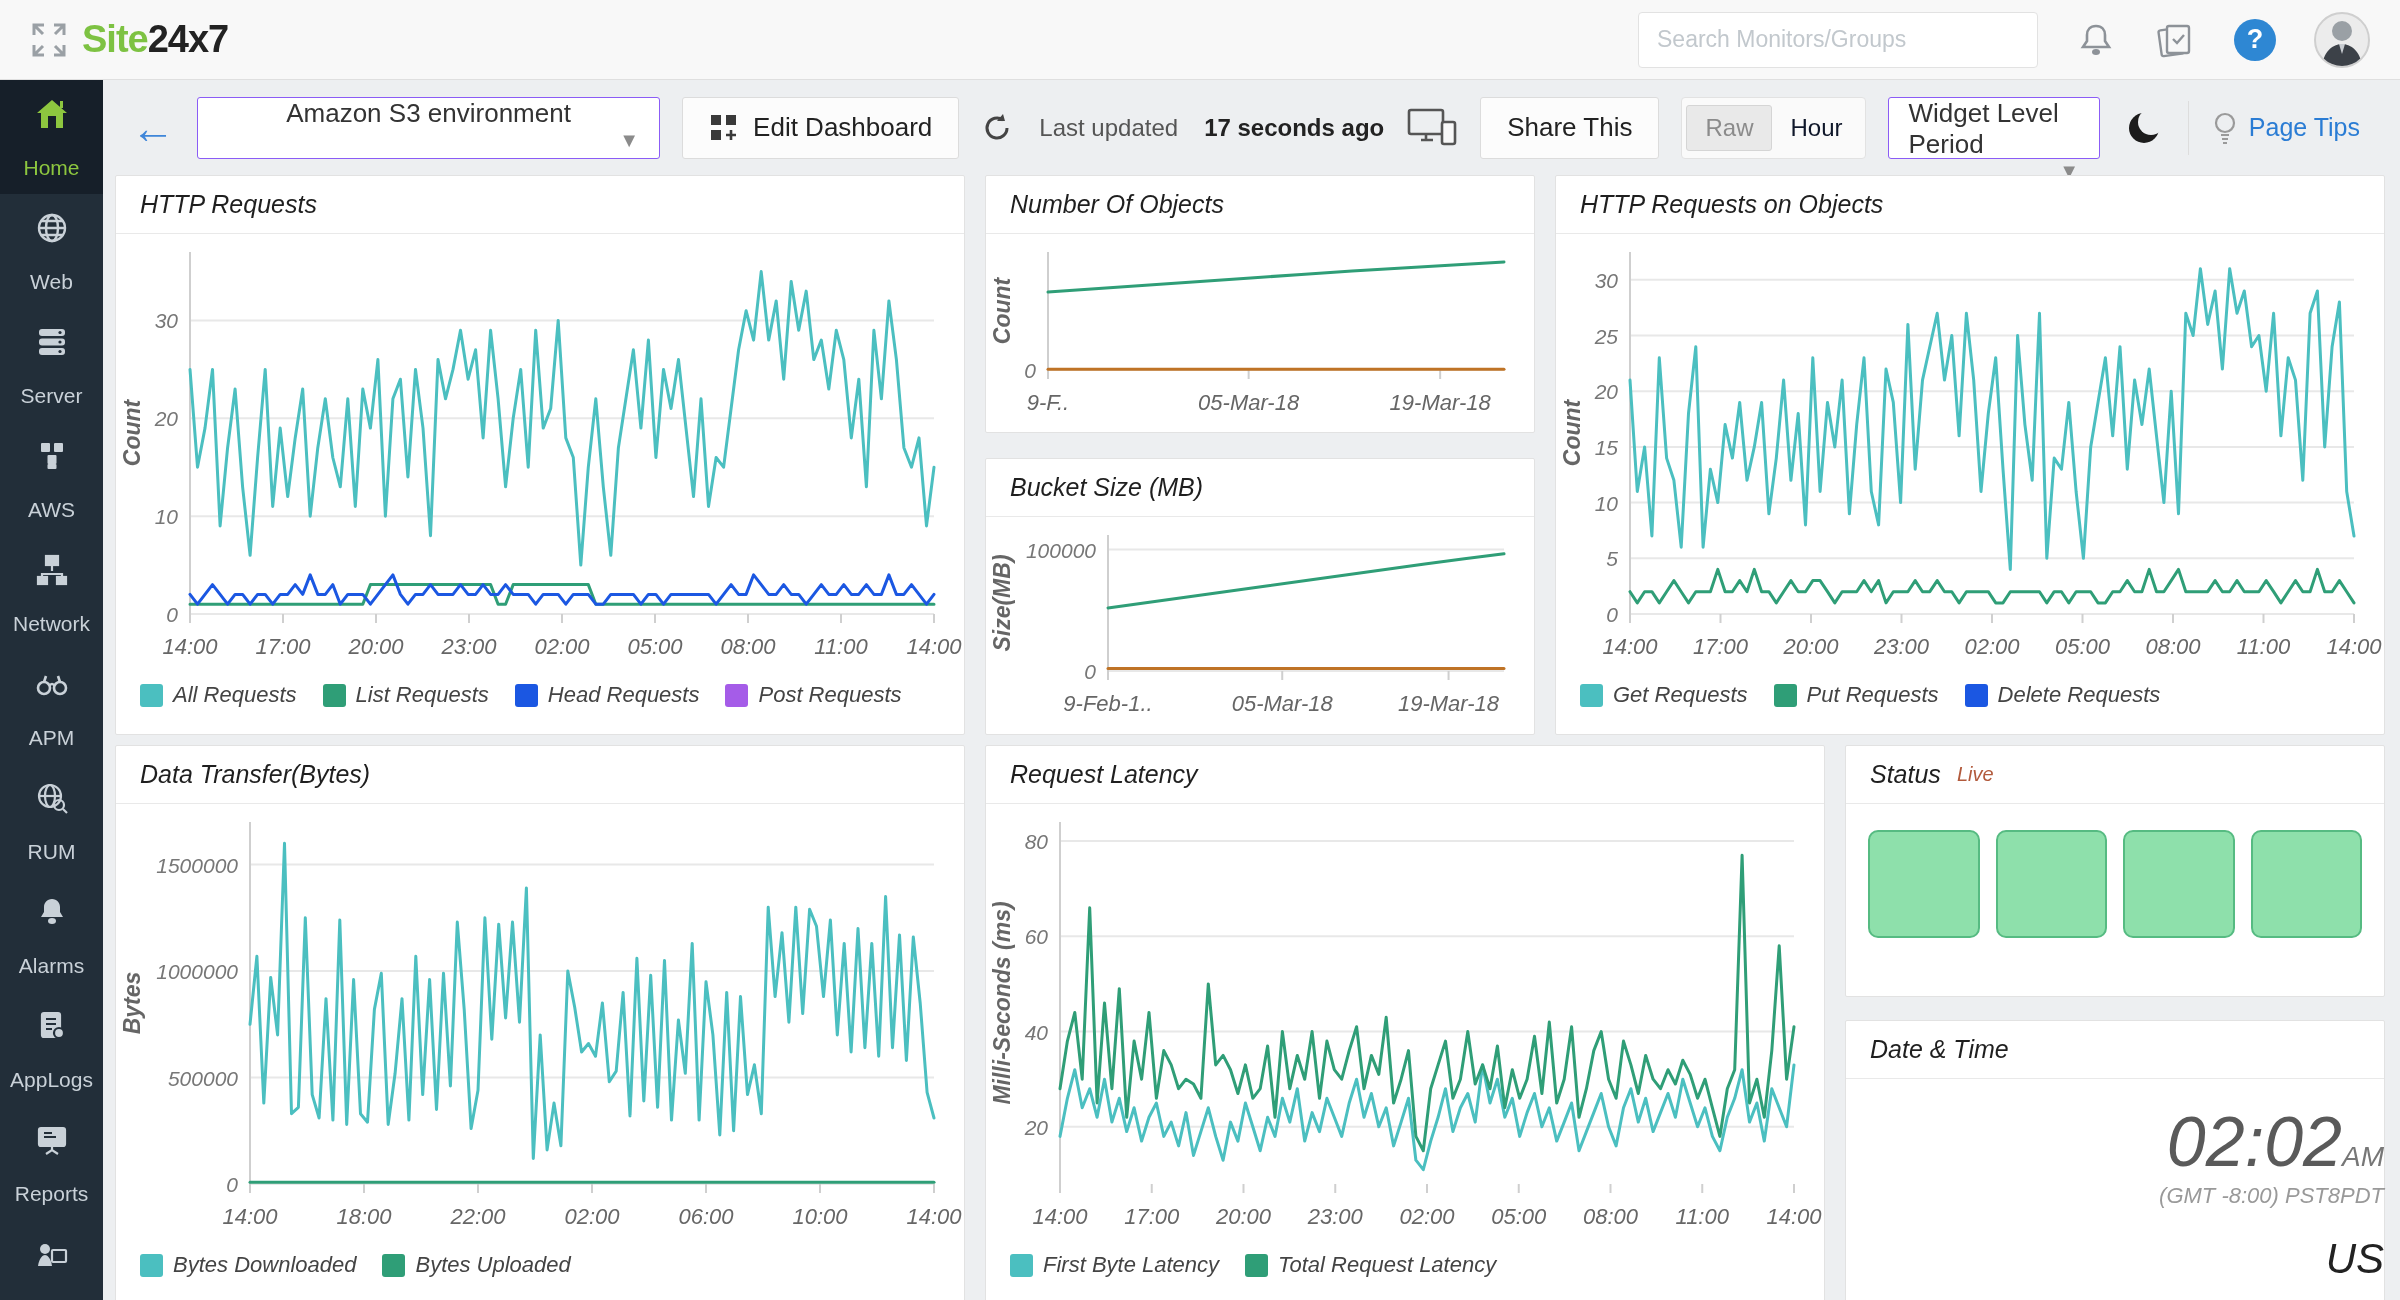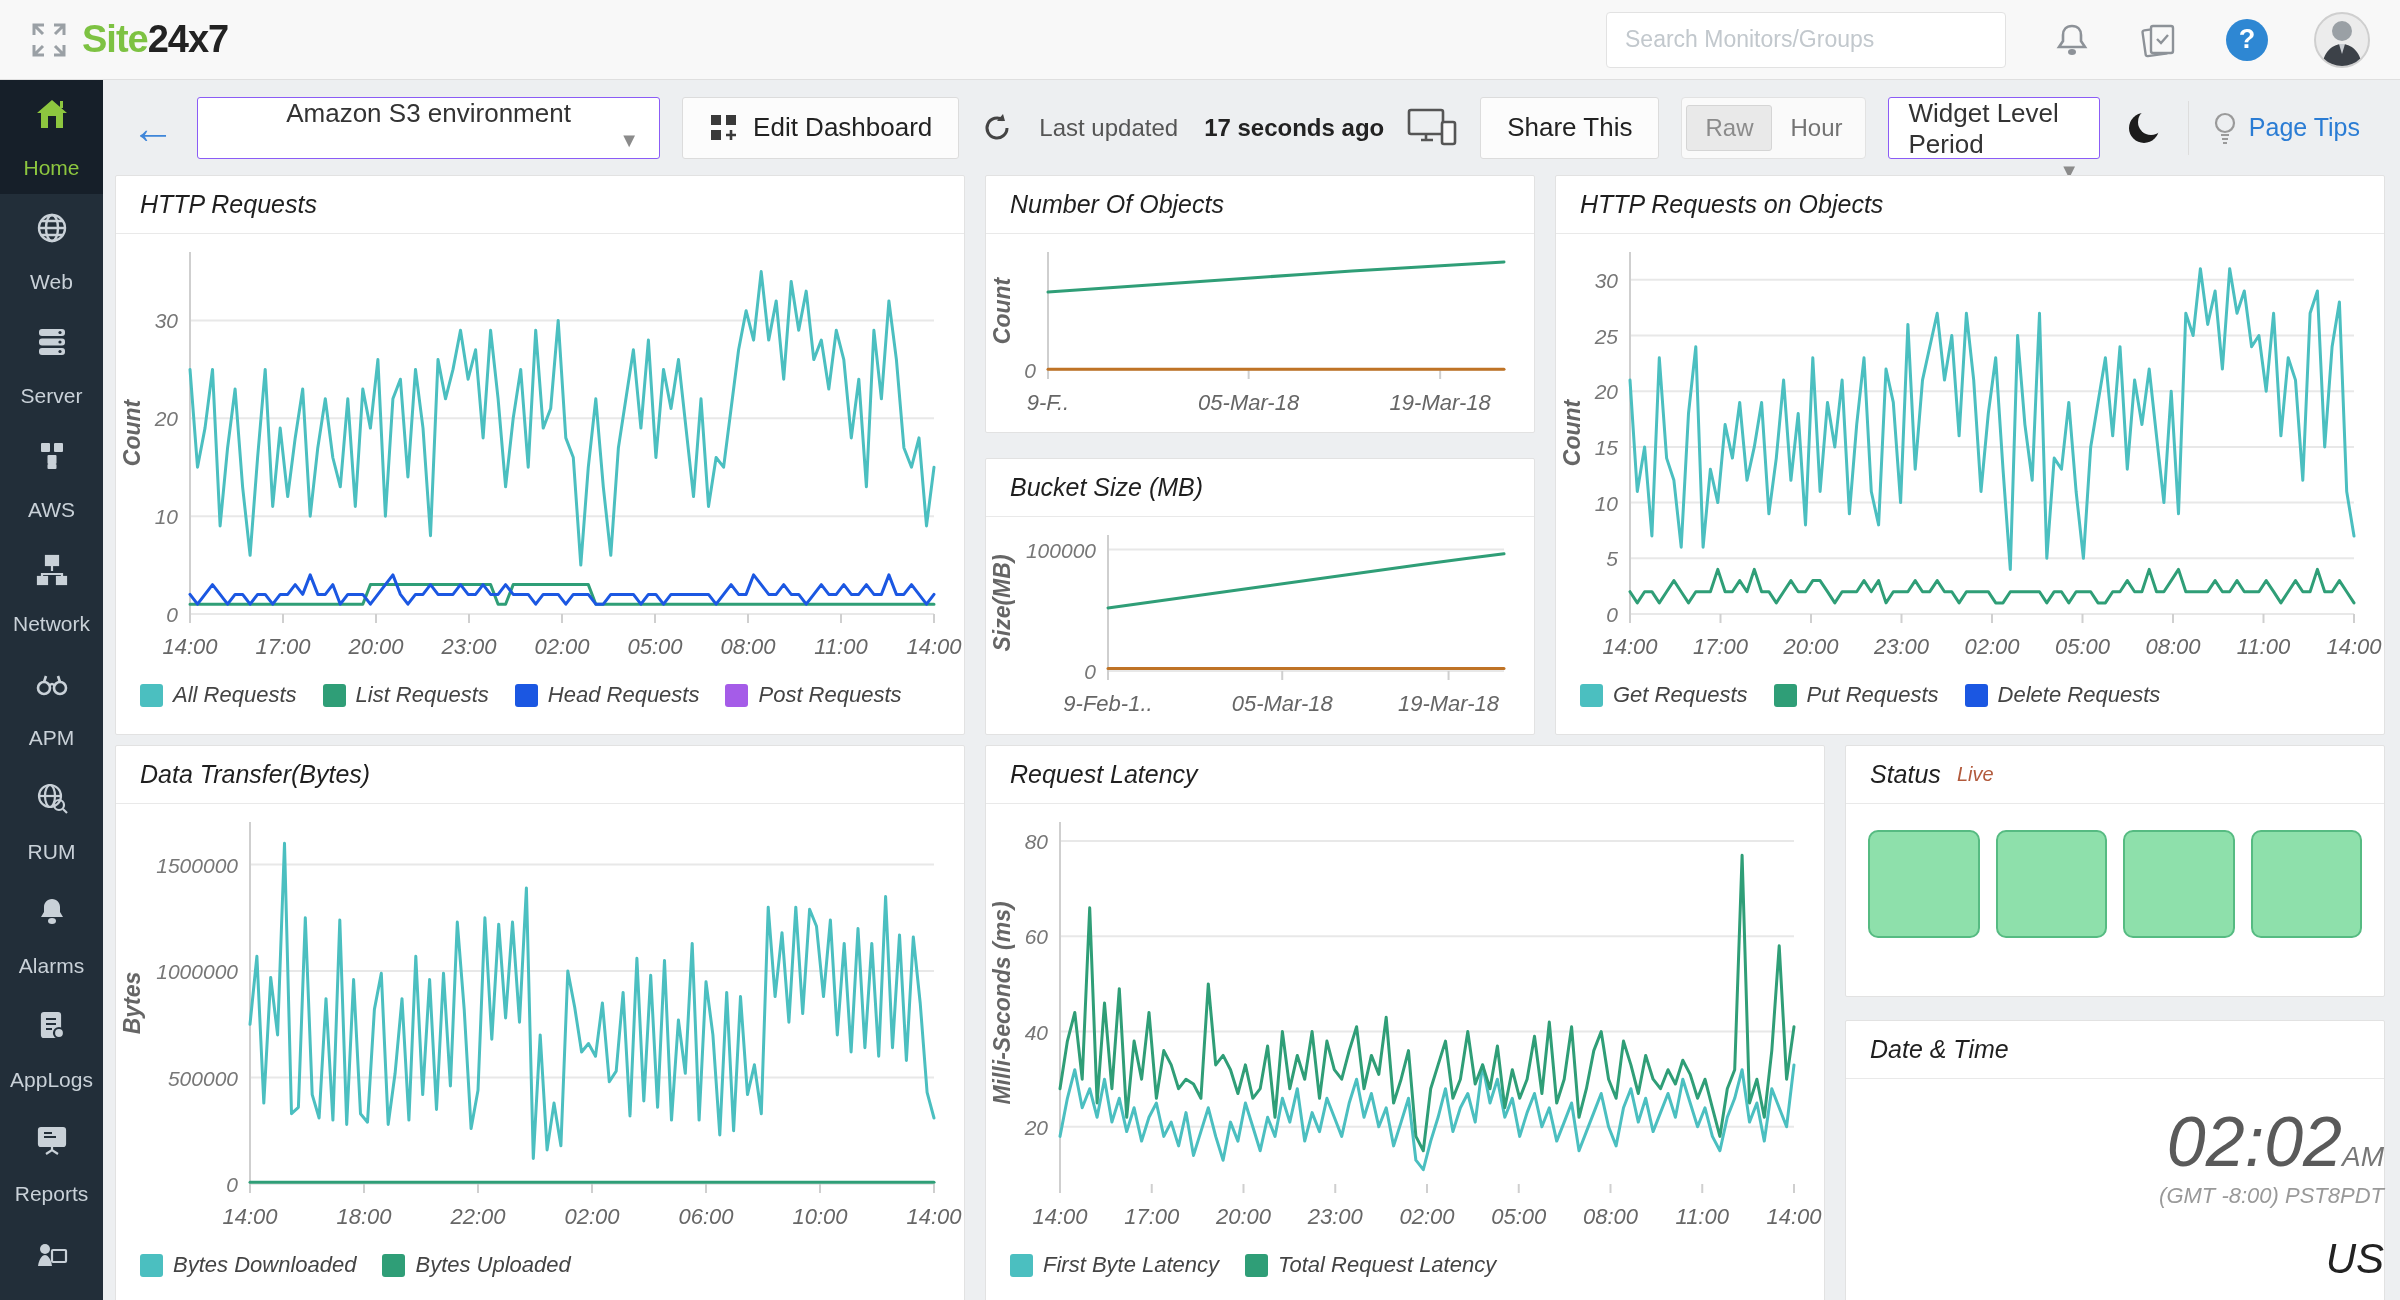--- a/index.html
+++ b/index.html
@@ -9,7 +9,7 @@
   
   .topbar { position:absolute; left:0; top:0; width:2400px; height:80px;
     background:#f8f8f8; border-bottom:1px solid #dfdfdf; display:flex;
-    align-items:center; padding:0 30px; z-index:5;gap:8px; }
+    align-items:center; padding:0 30px; z-index:5; }
   .logo-wrap { display:flex; align-items:center; gap:14px; }
   .logo-text { font-size:38px; font-weight:700; letter-spacing:-1px; }
   .logo-text .g { color:#7dc242; } .logo-text .k { color:#222; }

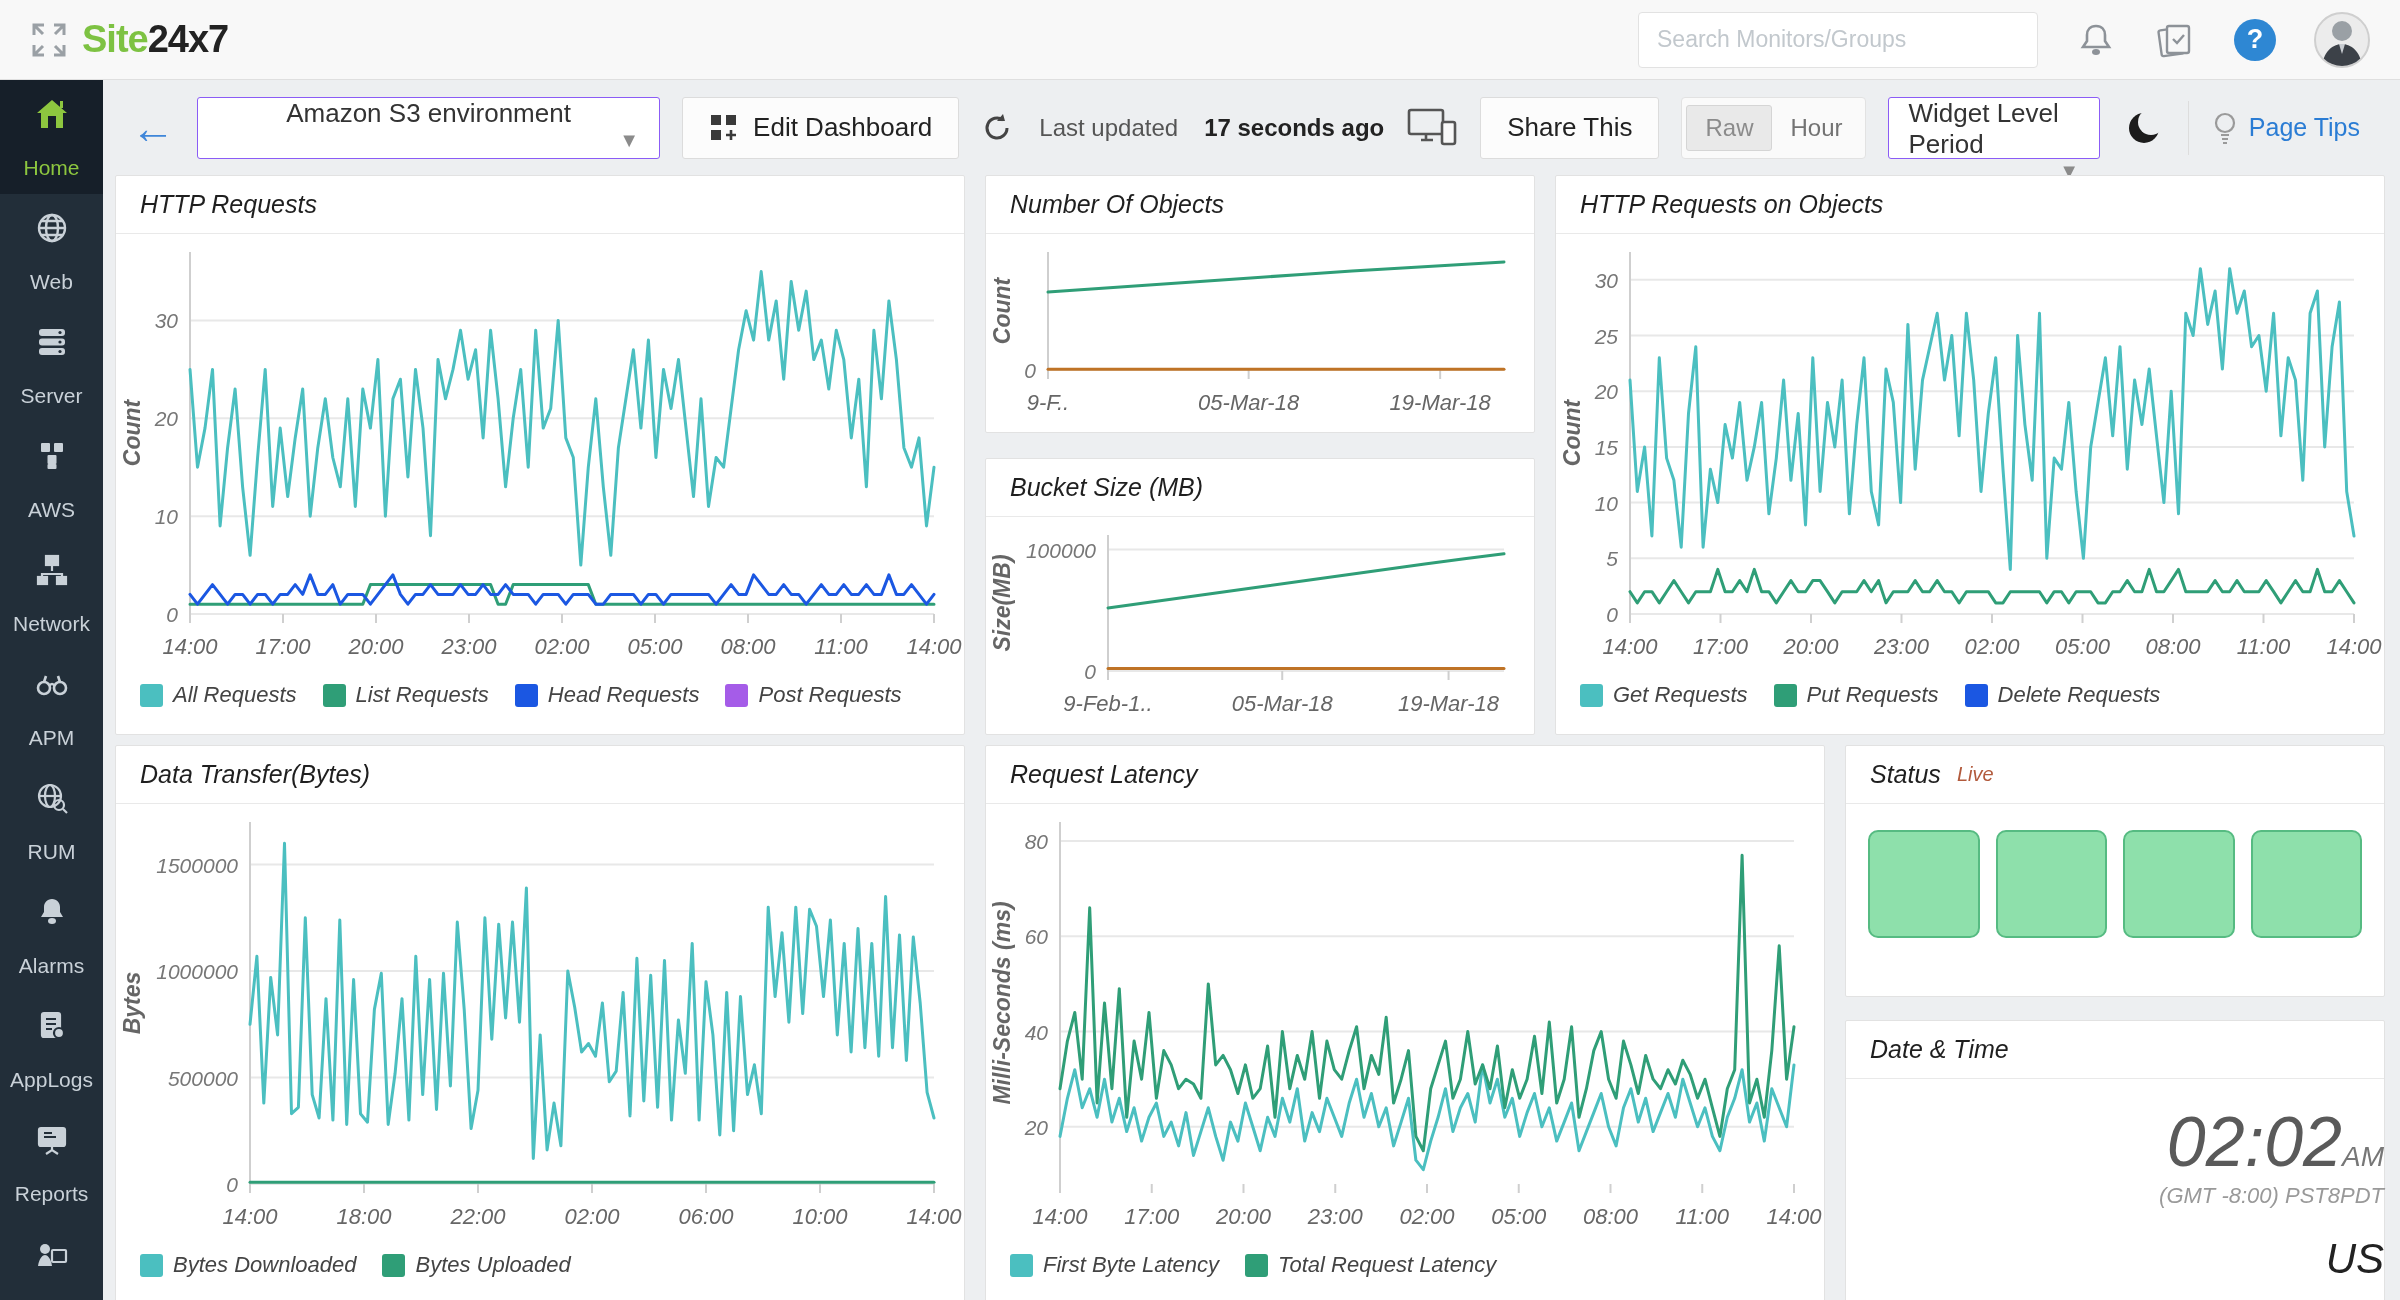--- a/index.html
+++ b/index.html
@@ -56,7 +56,7 @@
     border:1px solid #e2e2e2; border-radius:4px; height:62px; padding:0 4px; }
   .seg-raw { background:#e9e9e9; border:1px solid #d5d5d5; border-radius:3px;
     color:#8b8b8b; font-size:24px; padding:8px 18px; cursor:pointer; }
-  .seg-hour { color:#737373; font-size:24px; padding:8px 18px; cursor:pointer; }
+  .seg-hour { color:#0f172a; font-size:24px; padding:8px 18px; cursor:pointer; }
   .vdiv { width:1px; height:54px; background:#ddd; }
   .pagetips { display:flex; align-items:center; gap:10px; color:#2a7cd4;
     font-size:25px; cursor:pointer; white-space:nowrap; }

